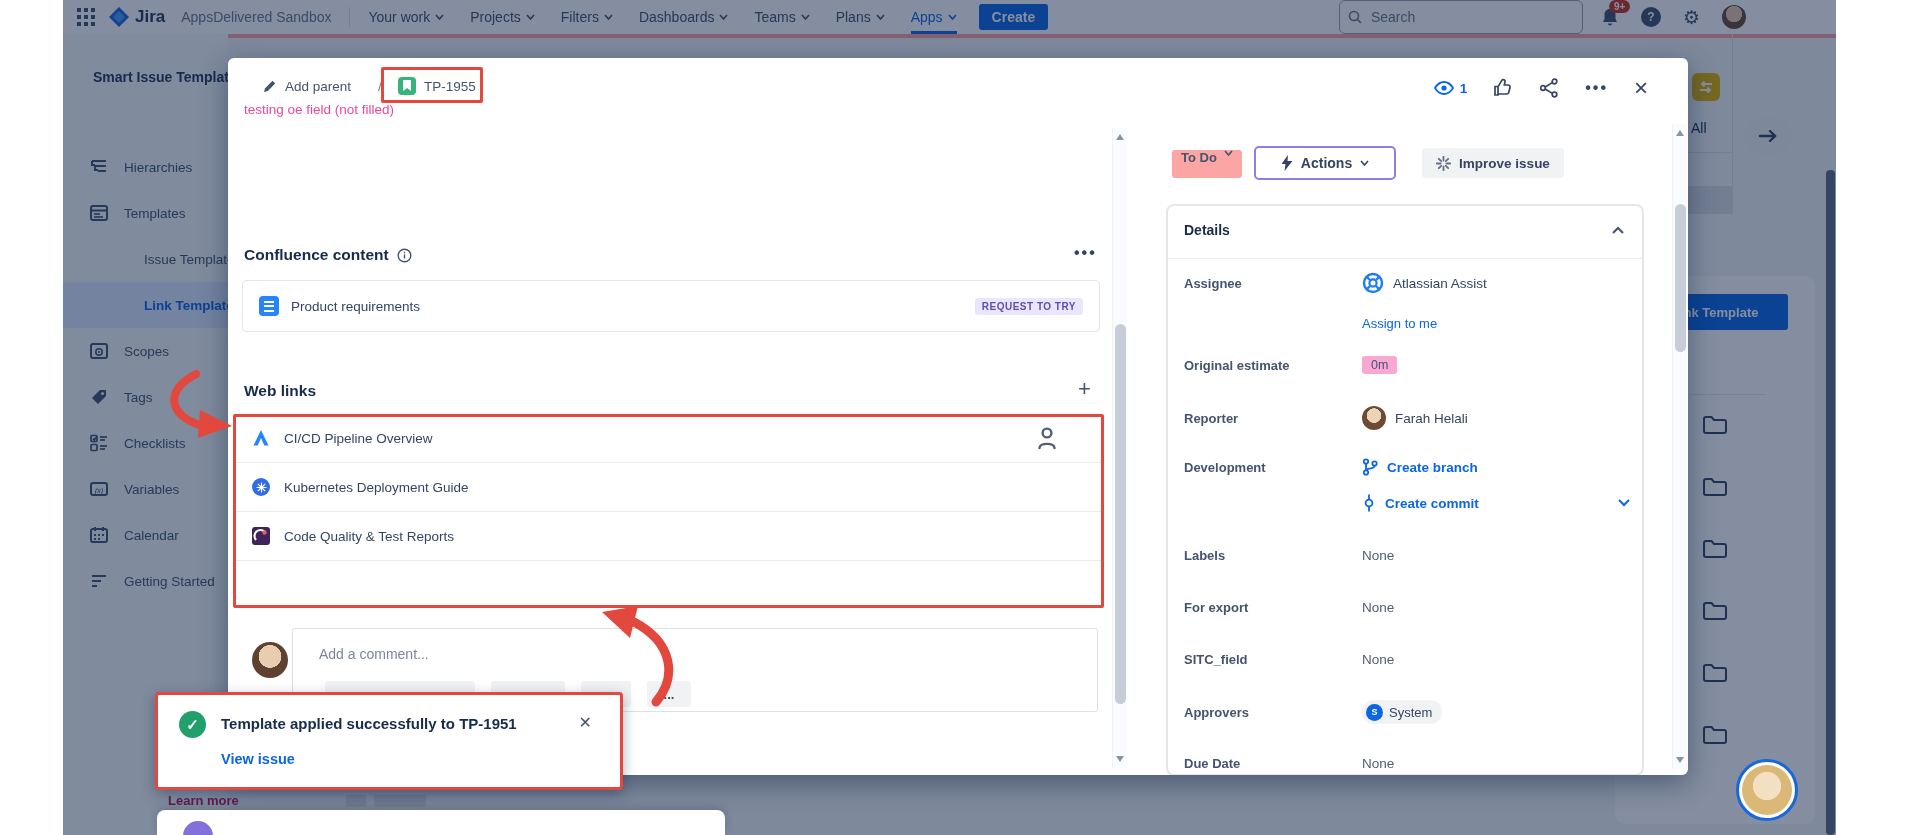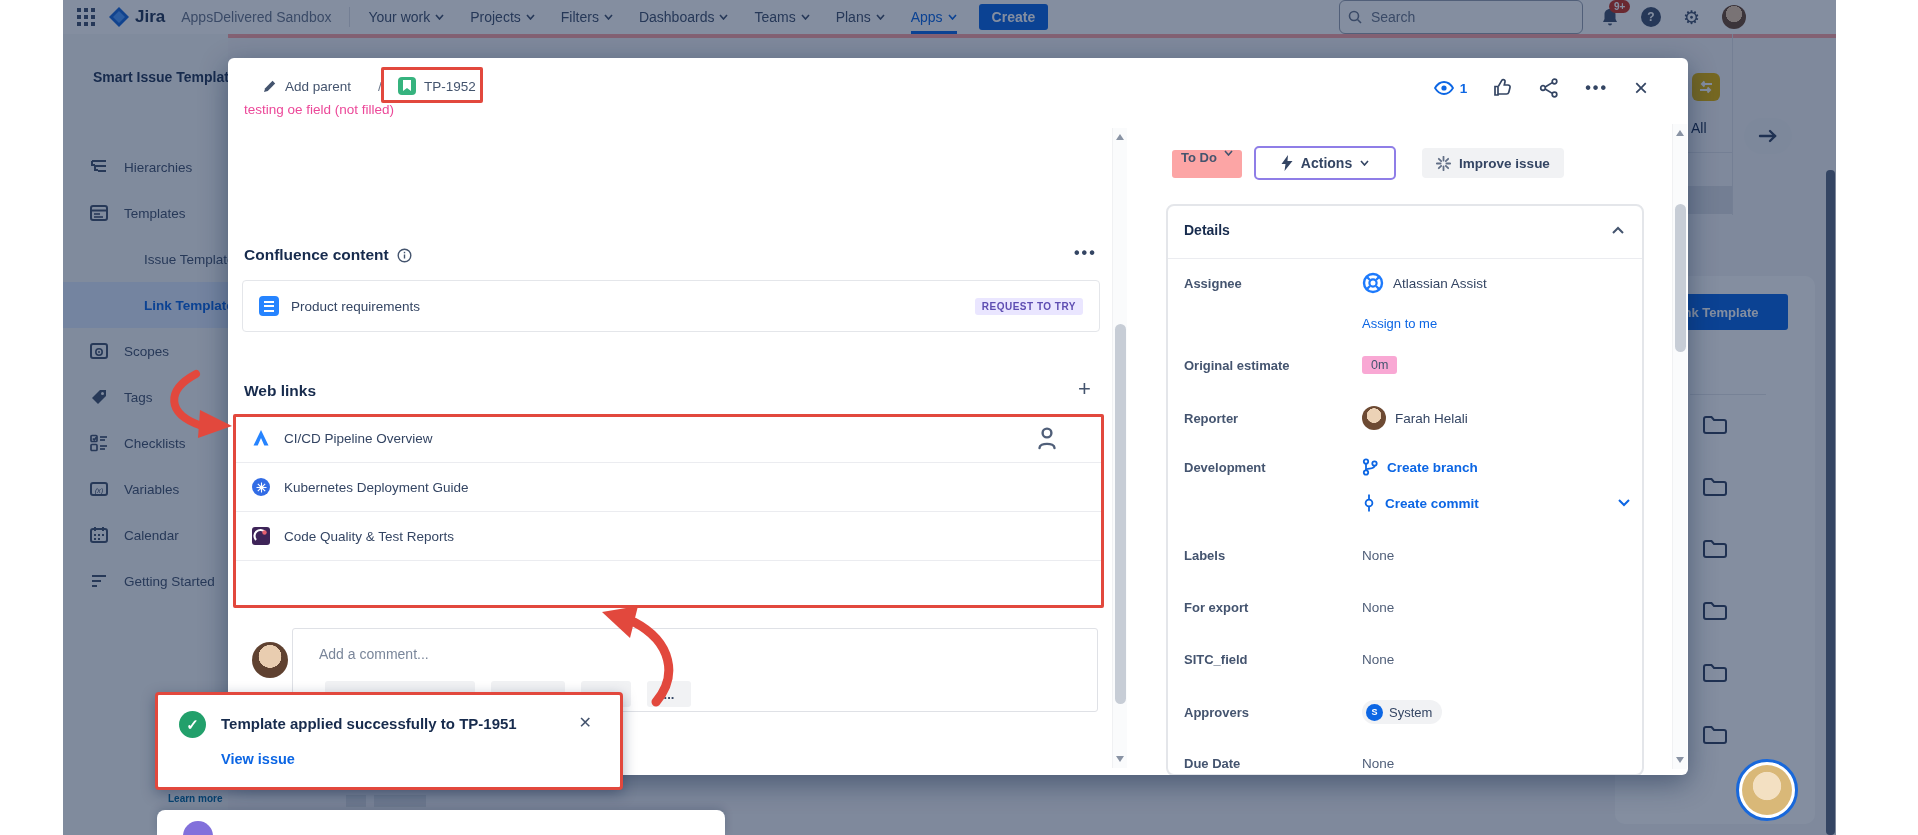--- a/index.html
+++ b/index.html
@@ -420,7 +420,7 @@
           <path d="M1 0 H9 V11 L5 8 L1 11 Z" fill="#fff"></path>
         </svg>
     </div>
-    <span class="m bc-text" style="left:196px;top:21px;">TP-1952</span>
+    <span class="m bc-text" style="left:196px;top:21px;">TP-1955</span>
     <div class="m mh-right" style="right:40px;top:18px;">
       <span class="watch">
         <svg width="20" height="14" viewBox="0 0 20 14">

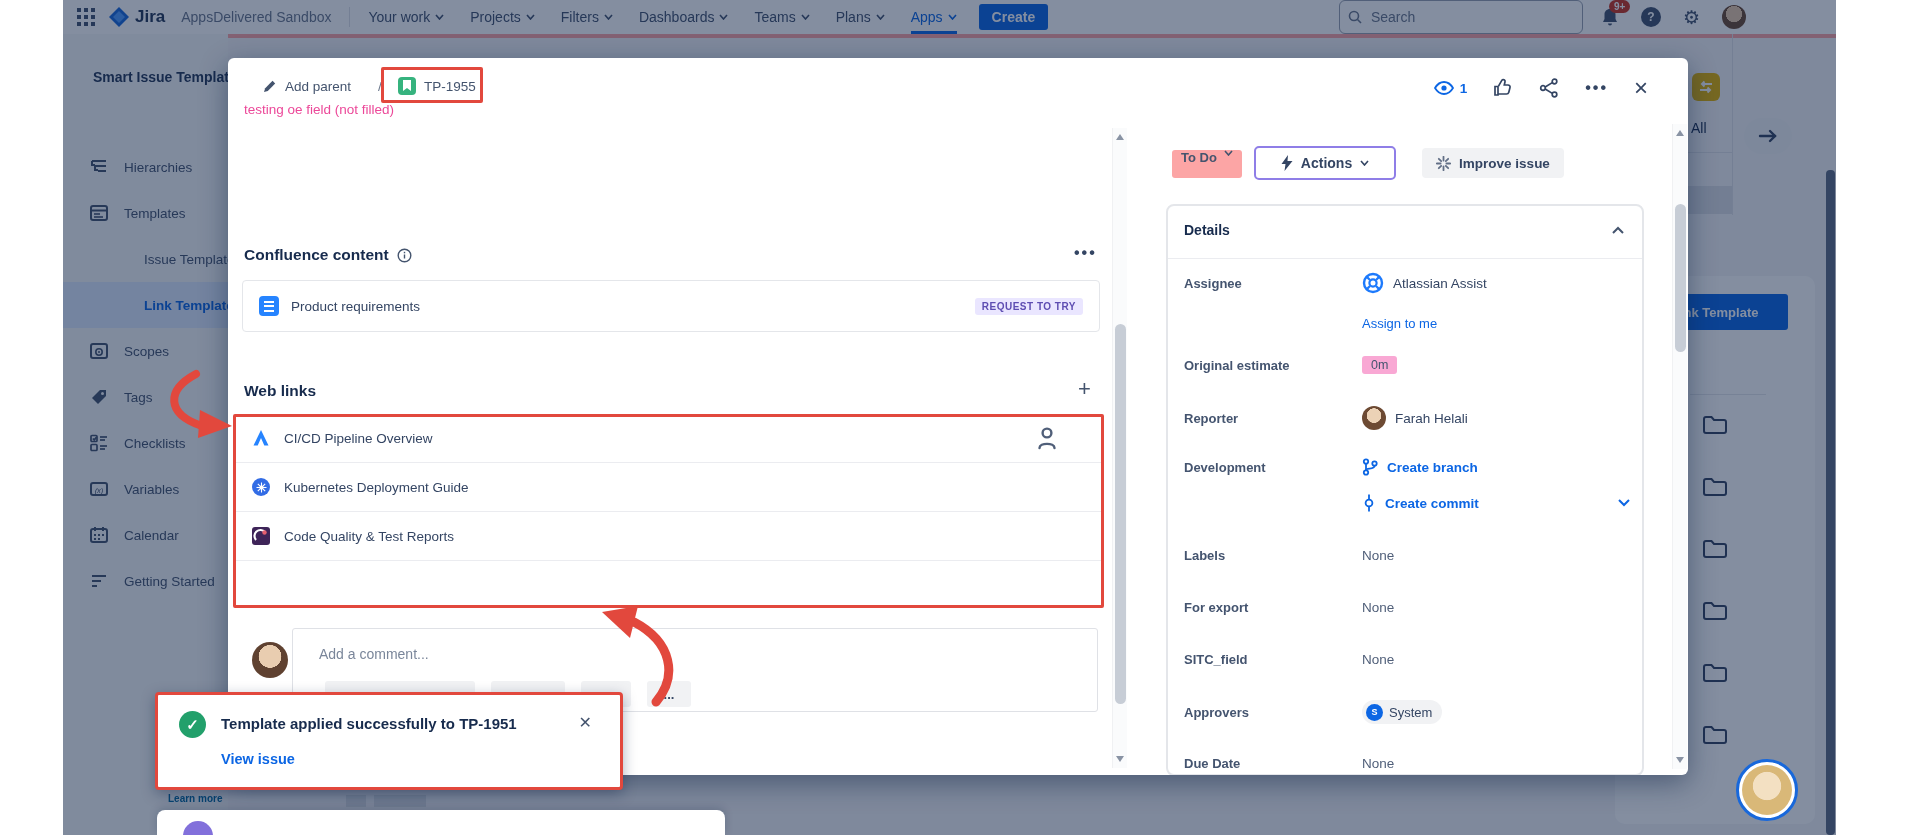--- a/index.html
+++ b/index.html
@@ -60,7 +60,7 @@
   .dark-scroll{left:1826px;top:170px;width:9px;height:665px;background:#5E6C84;border-radius:4px;z-index:2;}
   .lm-grey1{left:346px;top:795px;width:20px;height:12px;background:#DCDFE4;z-index:2;}
   .lm-grey2{left:374px;top:795px;width:52px;height:12px;background:#DCDFE4;z-index:2;}
-  .learn-more{left:168px;top:793px;font-size:10px;font-weight:bold;color:#0369a1;z-index:2;cursor:pointer;}
+  .learn-more{left:168px;top:793px;font-size:13px;font-weight:bold;color:#be185d;z-index:2;cursor:pointer;}
   
   .overlay{left:63px;top:0;width:1773px;height:835px;background:rgba(9,30,66,0.5);z-index:5;}
   

